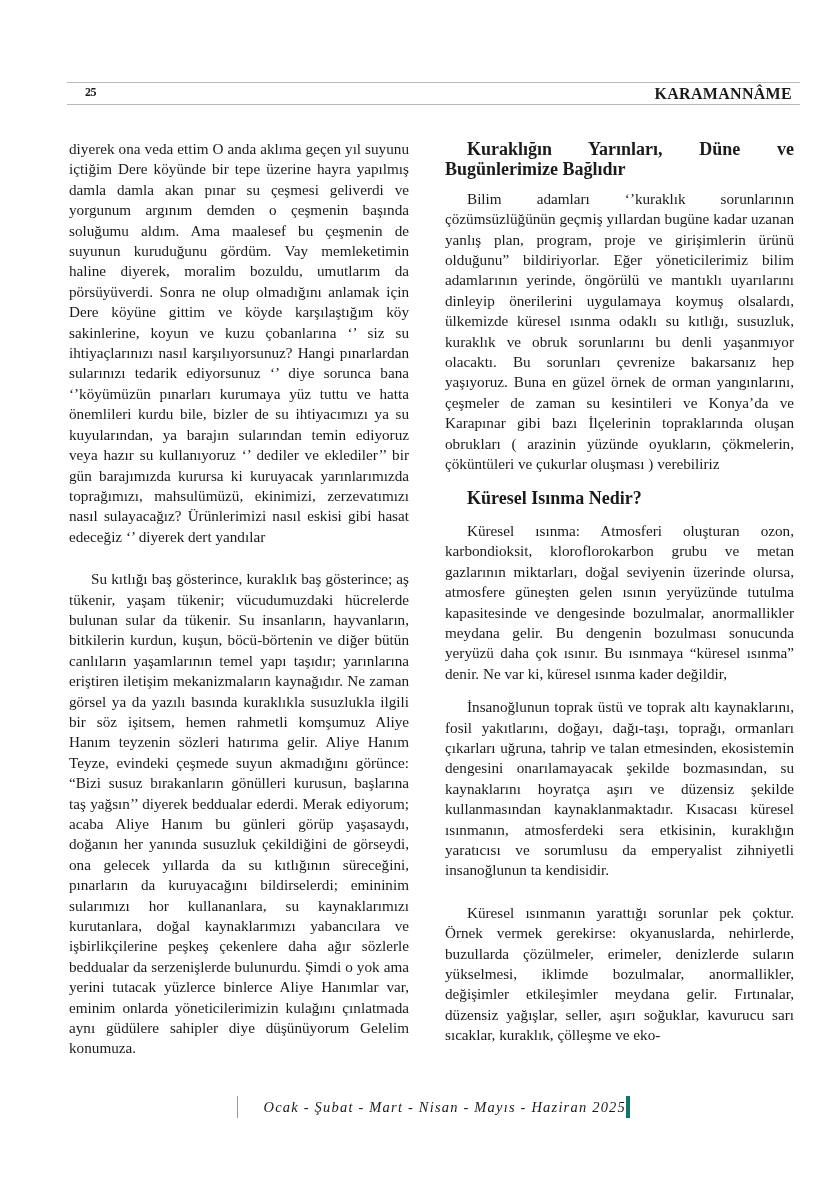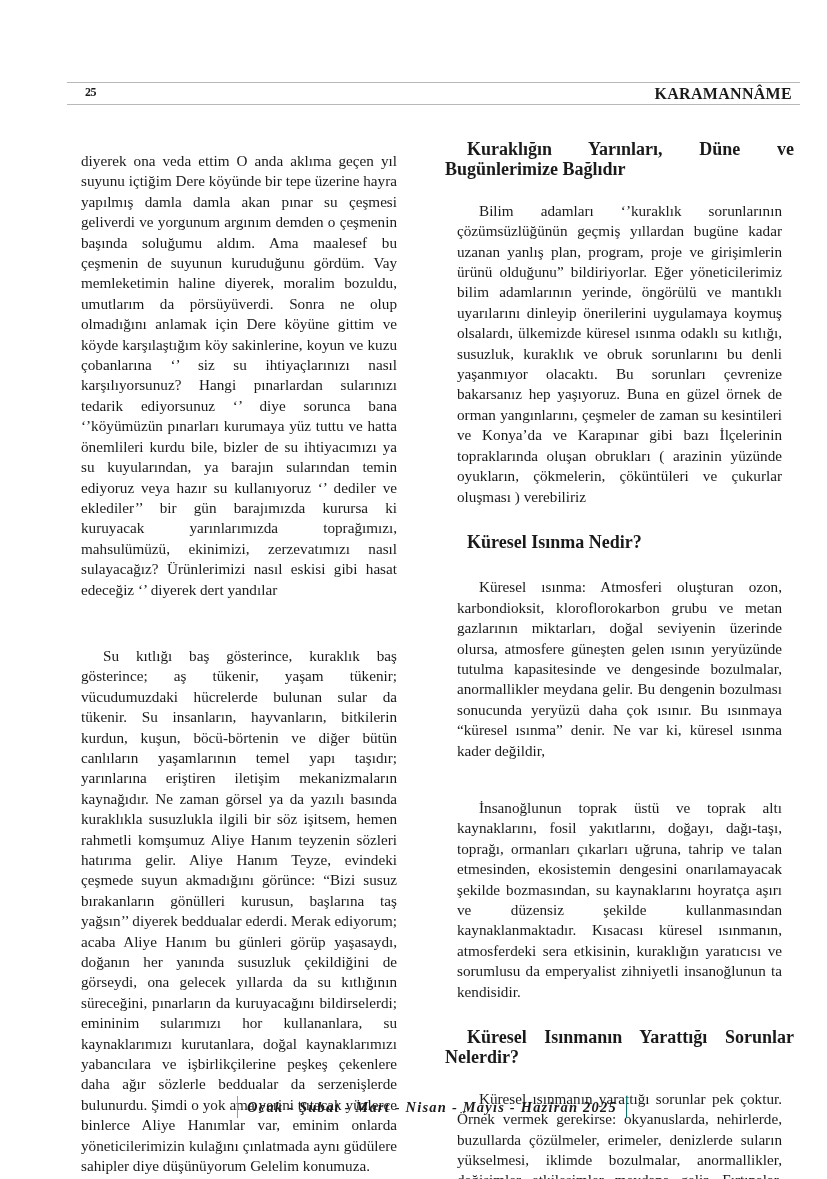--- a/index.html
+++ b/index.html
@@ -12,7 +12,7 @@
   .col { position: absolute; top: 139px; font-size: 15.2px; line-height: 20.4px; text-align: justify; }
   .col-left { left: 69px; width: 340px; }
   .col-right { left: 445px; width: 349px; }
-  .col p { margin: 12px; text-indent: 22px; }
+  .col p { margin: 0; text-indent: 22px; }
   .col p.cont { text-indent: 0; }
   .col h3 { margin: 0; font-size: 18px; font-weight: bold; line-height: 20.4px; text-indent: 22px; text-align: justify; }
   .gap { height: 13px; }

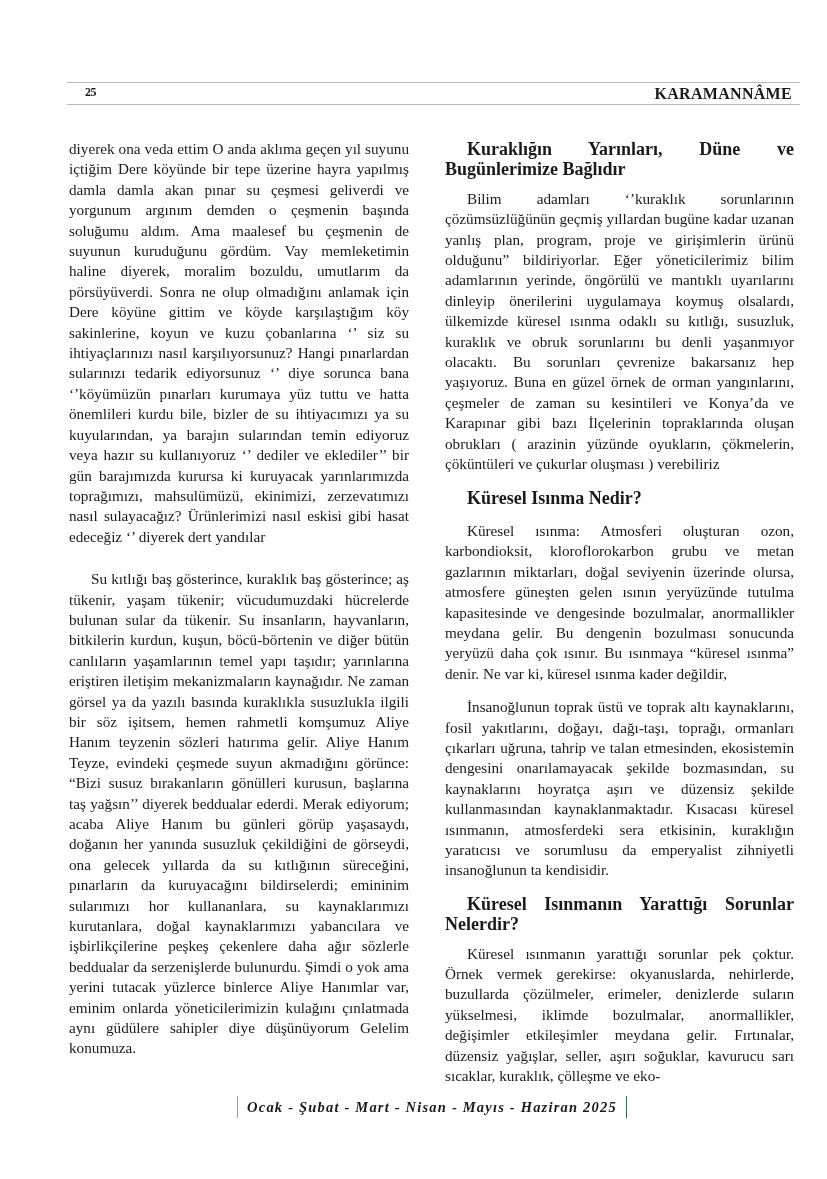--- a/index.html
+++ b/index.html
@@ -47,7 +47,6 @@
   <div class="gap"></div>
   <p>İnsanoğlunun toprak üstü ve toprak altı kaynaklarını, fosil yakıtlarını, doğayı, dağı-taşı, toprağı, ormanları çıkarları uğruna, tahrip ve talan etmesinden, ekosistemin dengesini onarılamayacak şekilde bozmasından, su kaynaklarını hoyratça aşırı ve düzensiz şekilde kullanmasından kaynaklanmaktadır. Kısacası küresel ısınmanın, atmosferdeki sera etkisinin, kuraklığın yaratıcısı ve sorumlusu da emperyalist zihniyetli insanoğlunun ta kendisidir.</p>
   <div class="gap"></div>
-  <h3>Küresel Isınmanın Yarattığı Sorunlar Nelerdir?</h3>
   <div class="gap-s"></div>
   <p>Küresel ısınmanın yarattığı sorunlar pek çoktur. Örnek vermek gerekirse: okyanuslarda, nehirlerde, buzullarda çözülmeler, erimeler, denizlerde suların yükselmesi, iklimde bozulmalar, anormallikler, değişimler etkileşimler meydana gelir. Fırtınalar, düzensiz yağışlar, seller, aşırı soğuklar, kavurucu sarı sıcaklar, kuraklık, çölleşme ve eko-</p>
 </div>

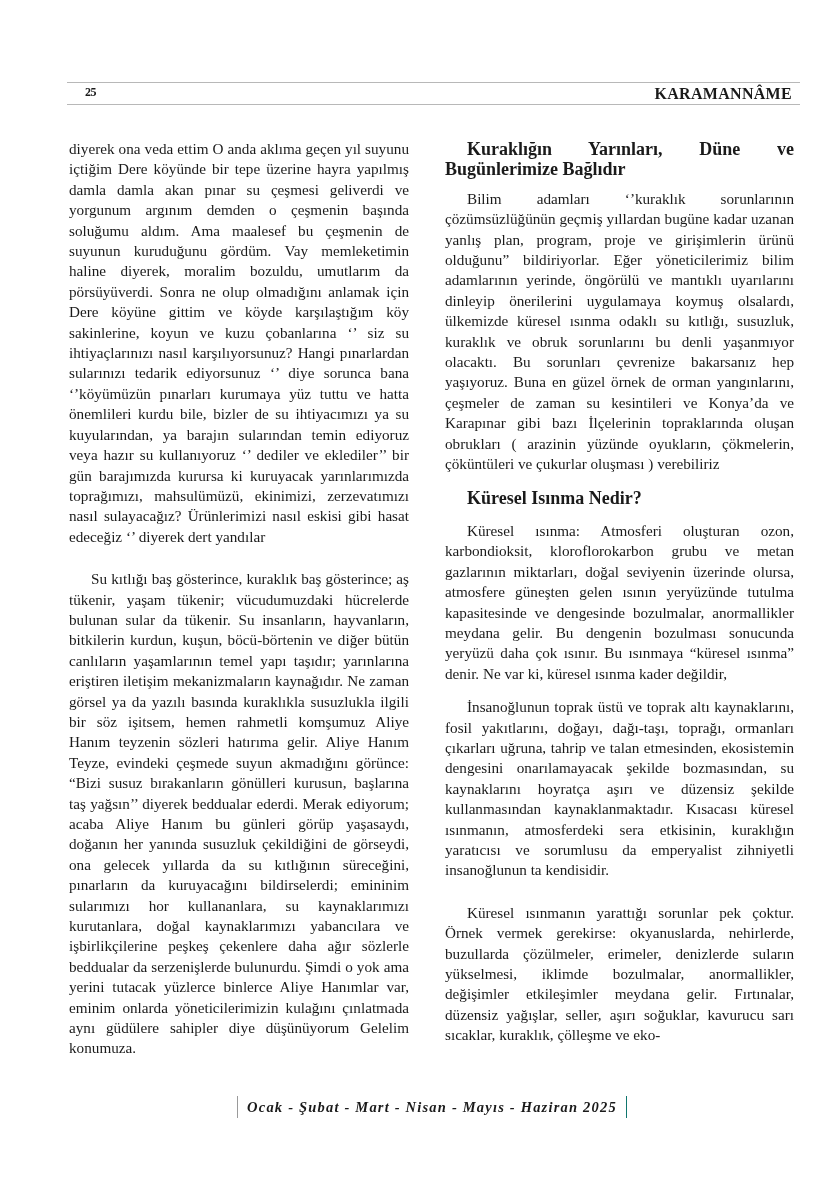--- a/index.html
+++ b/index.html
@@ -18,7 +18,7 @@
   .gap { height: 13px; }
   .gap-s { height: 9px; }
   .footer { position: absolute; top: 1096px; left: 237px; width: 388px; height: 22px;
-            border-left: 1px solid #9a9a9a; border-right: 1px solid #0f766e; text-align: center; font-weight: bold; }
+            border-left: 1px solid #9a9a9a; border-right: 4px solid #0f766e; text-align: right; }
   .footer span { font-style: italic; font-size: 14.5px; letter-spacing: 1.2px; line-height: 22px; }
 </style>
 </head>

